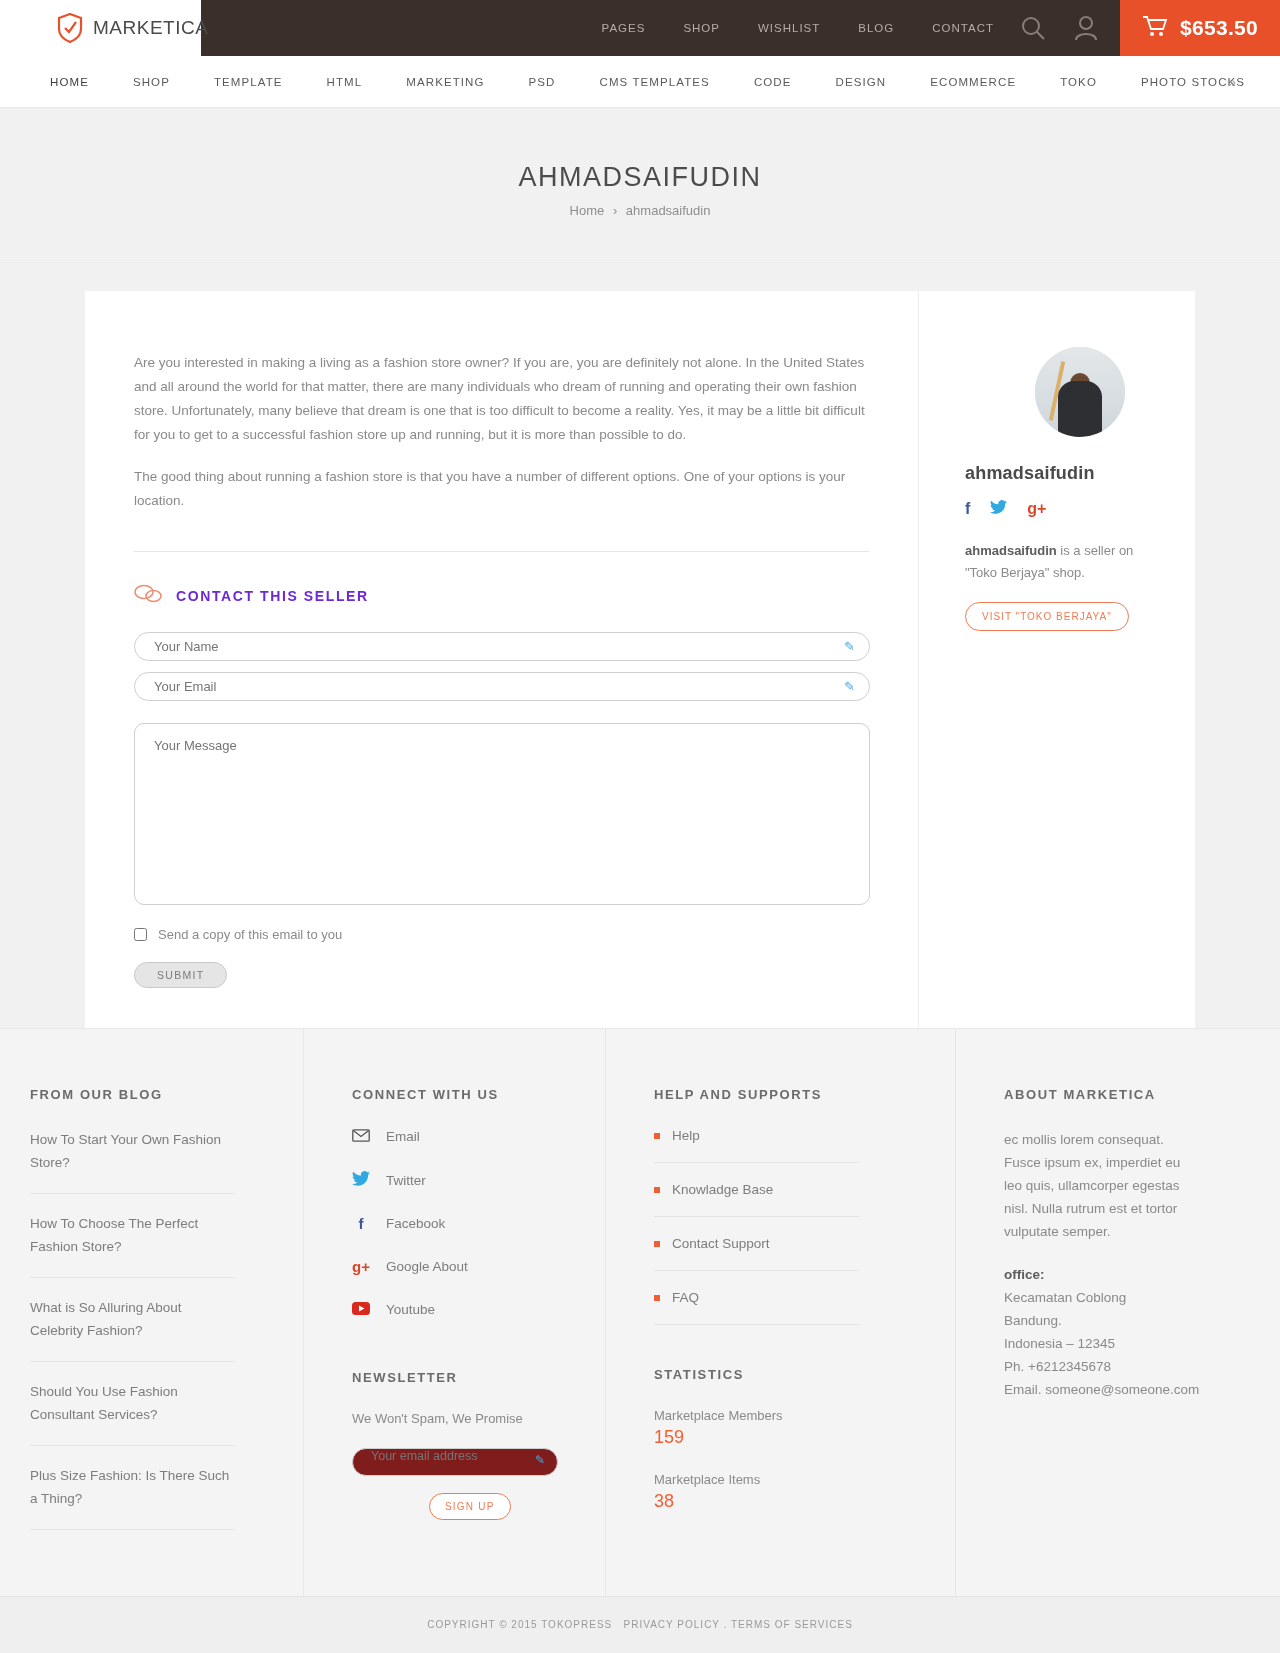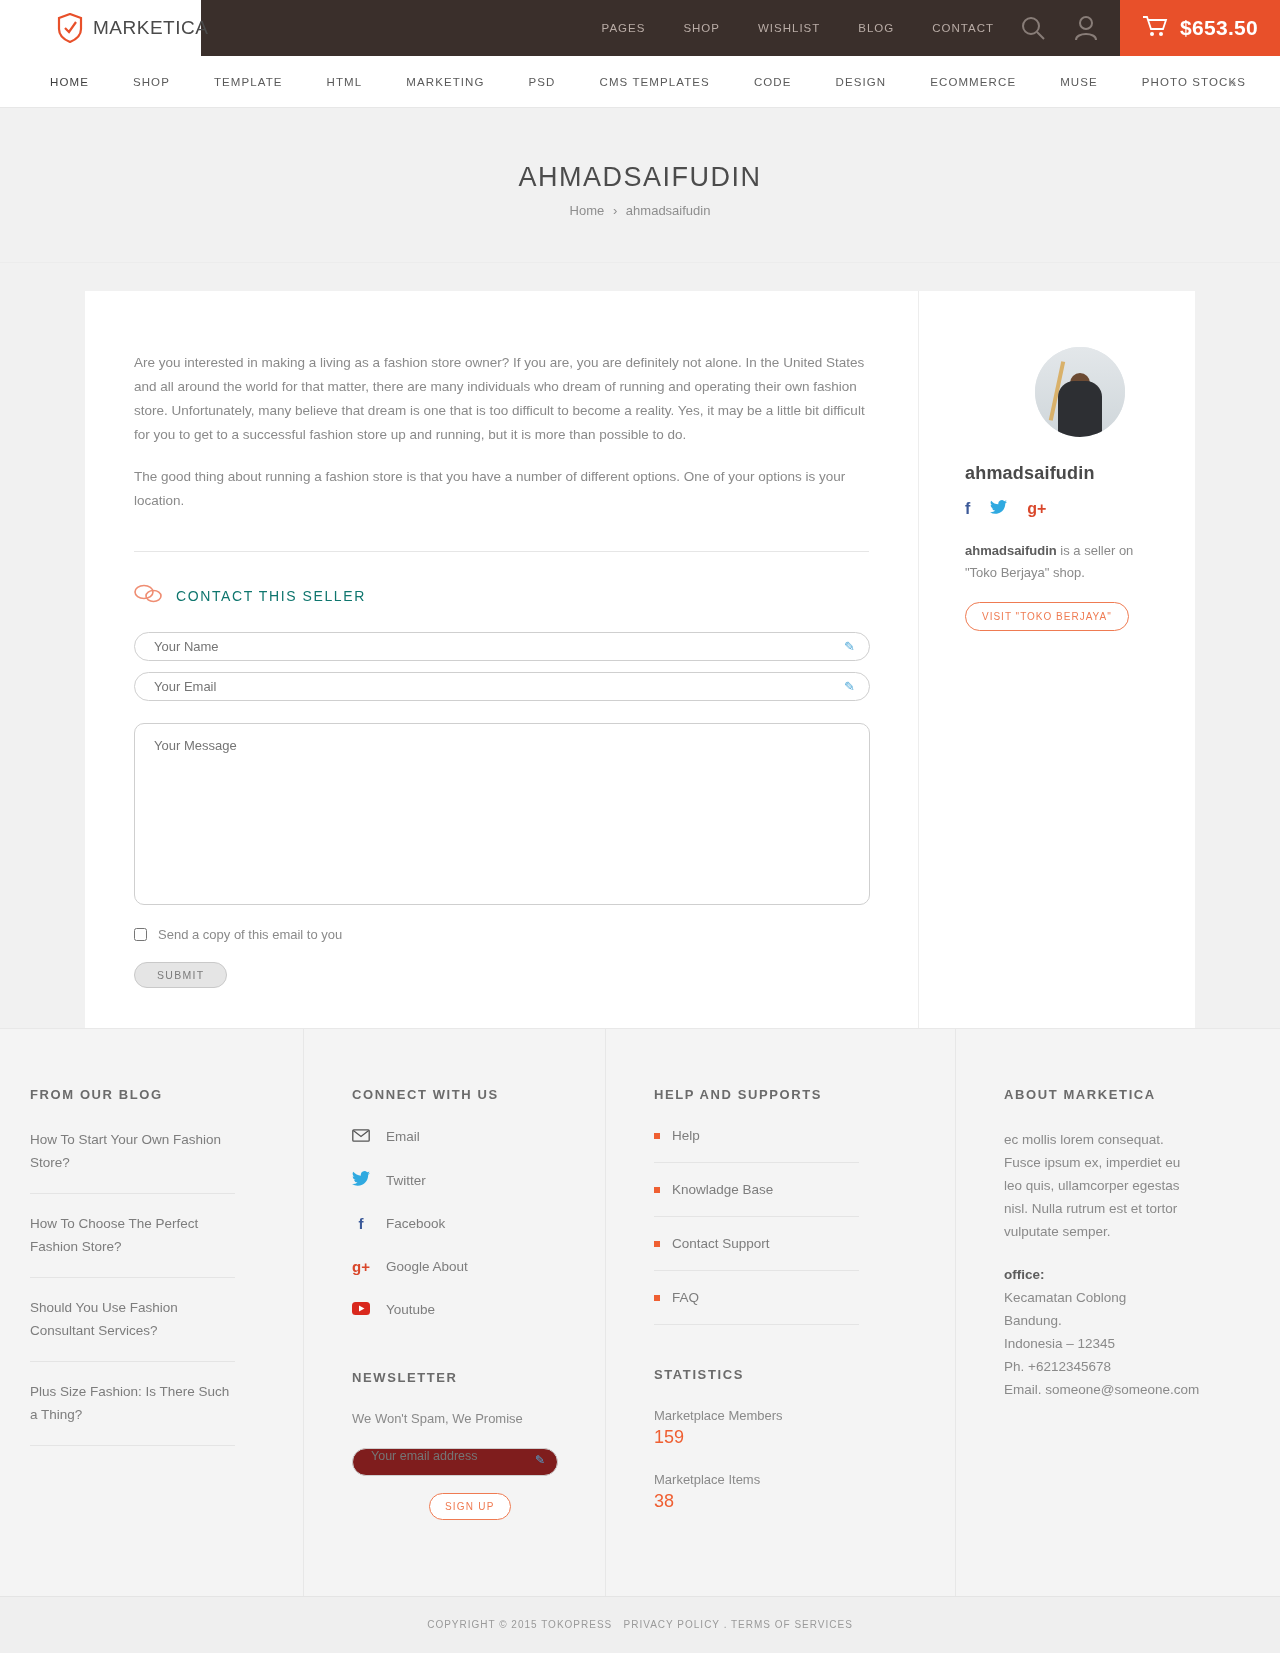--- a/index.html
+++ b/index.html
@@ -381,7 +381,7 @@
     <a href="#">CODE</a>
     <a href="#">DESIGN</a>
     <a href="#">ECOMMERCE</a>
-    <a href="#">MUSE</a>
+    <a href="#">TOKO</a>
     <a href="#">PHOTO STOCKS</a>
     <span class="nav-more">»</span>
   </div>

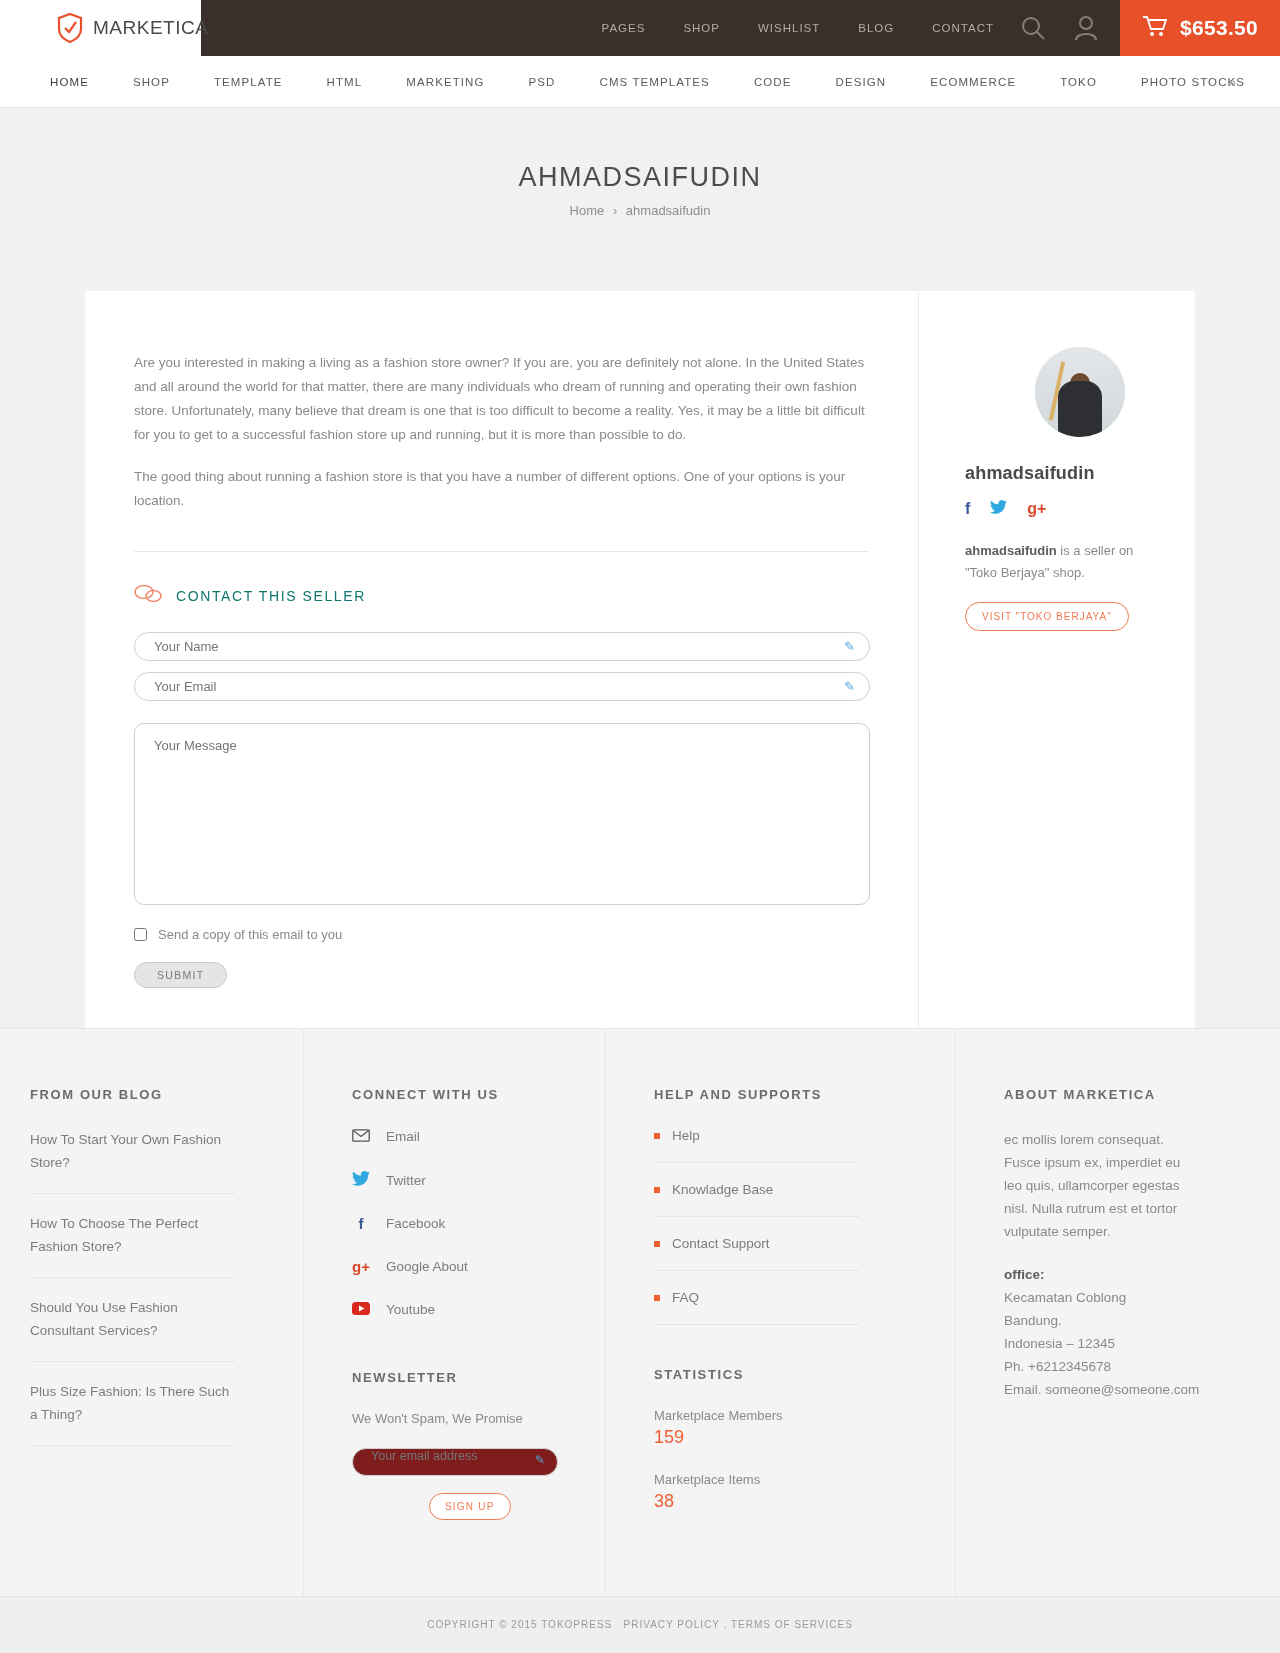--- a/index.html
+++ b/index.html
@@ -138,7 +138,7 @@
   }
   .contact-head h3 {
     margin: 0; font-size: 14px; letter-spacing: 1.6px;
-    color: #0f766e; font-weight: 400;
+    color: #6d28d9; font-weight: 700;
   }
   .bubble-icon { color:#ef8d72; }
 

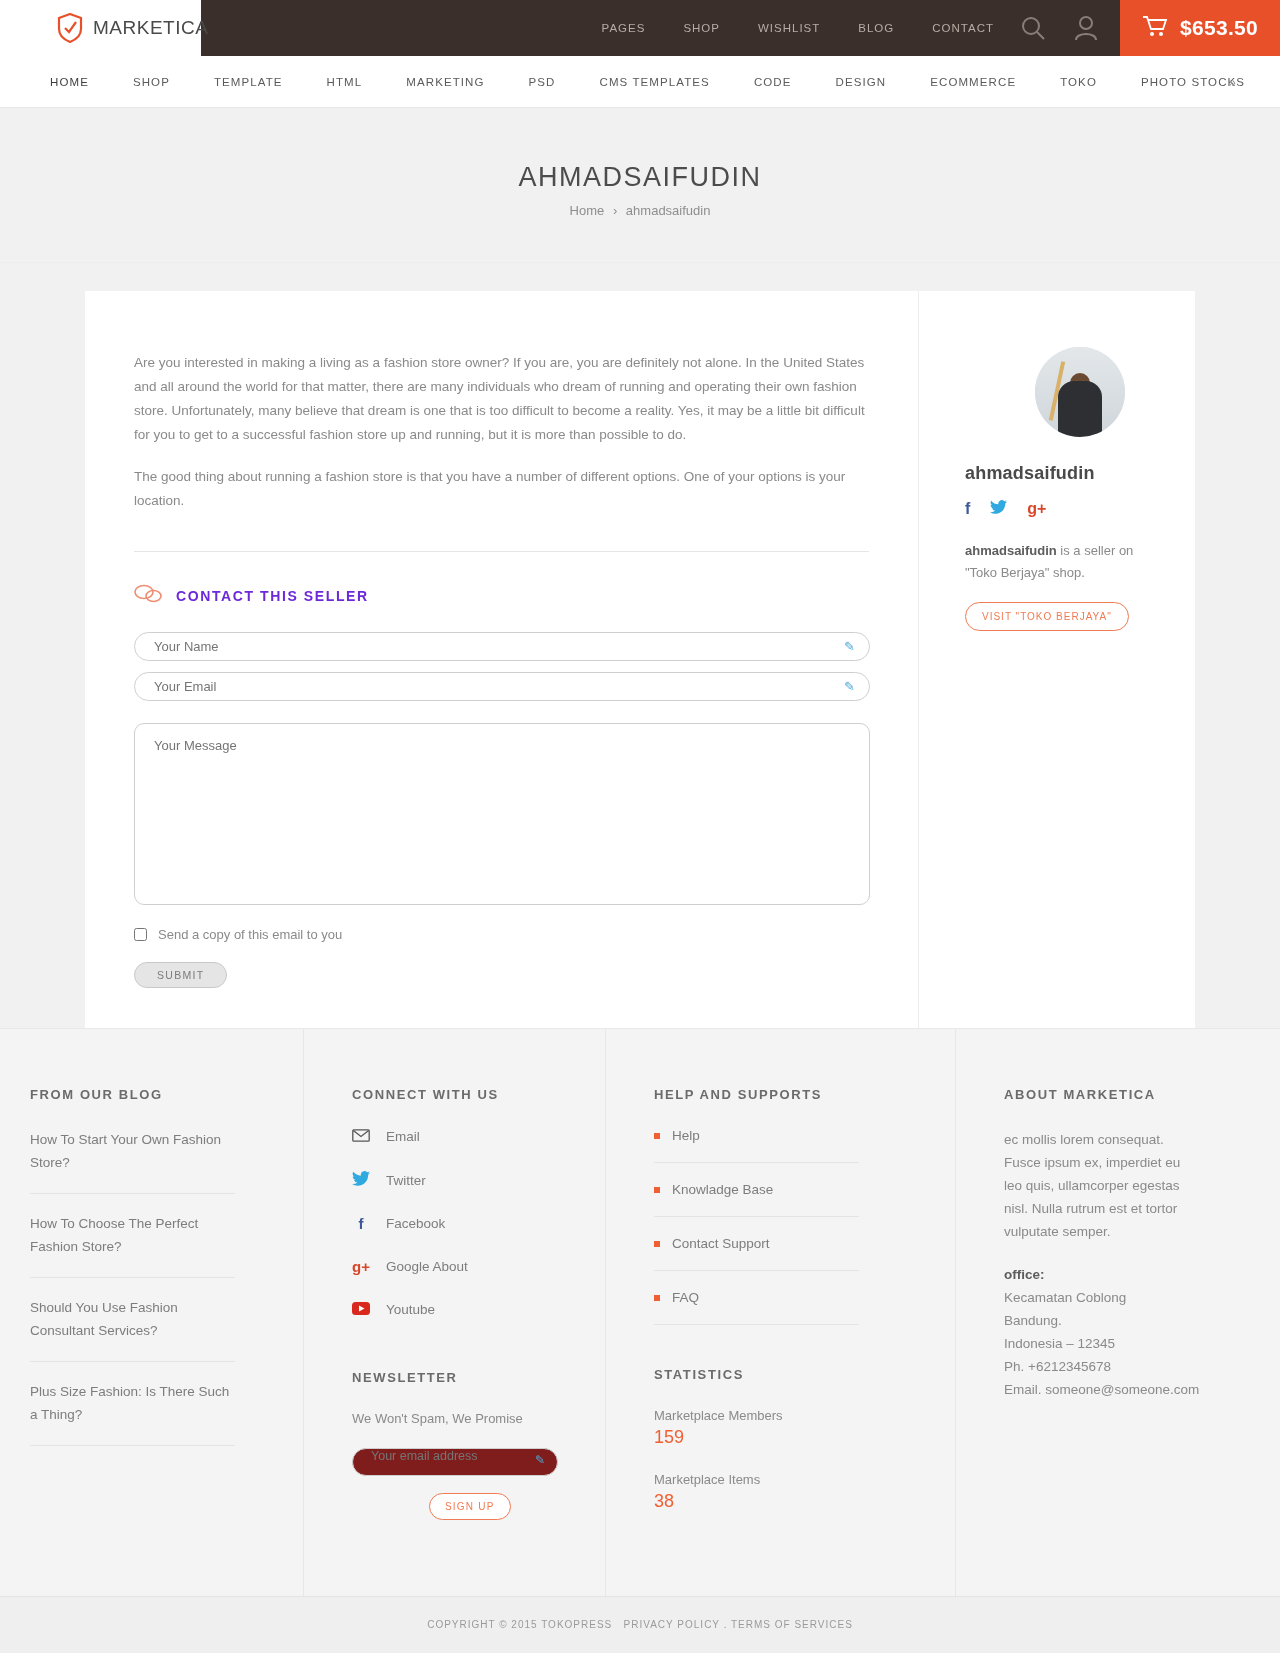--- a/index.html
+++ b/index.html
@@ -466,6 +466,7 @@
       <h4>FROM OUR BLOG</h4>
       <div class="blog-item">How To Start Your Own Fashion Store?</div>
       <div class="blog-item">How To Choose The Perfect Fashion Store?</div>
+      <div class="blog-item">What is So Alluring About Celebrity Fashion?</div>
       <div class="blog-item">Should You Use Fashion Consultant Services?</div>
       <div class="blog-item">Plus Size Fashion: Is There Such a Thing?</div>
     </div>

